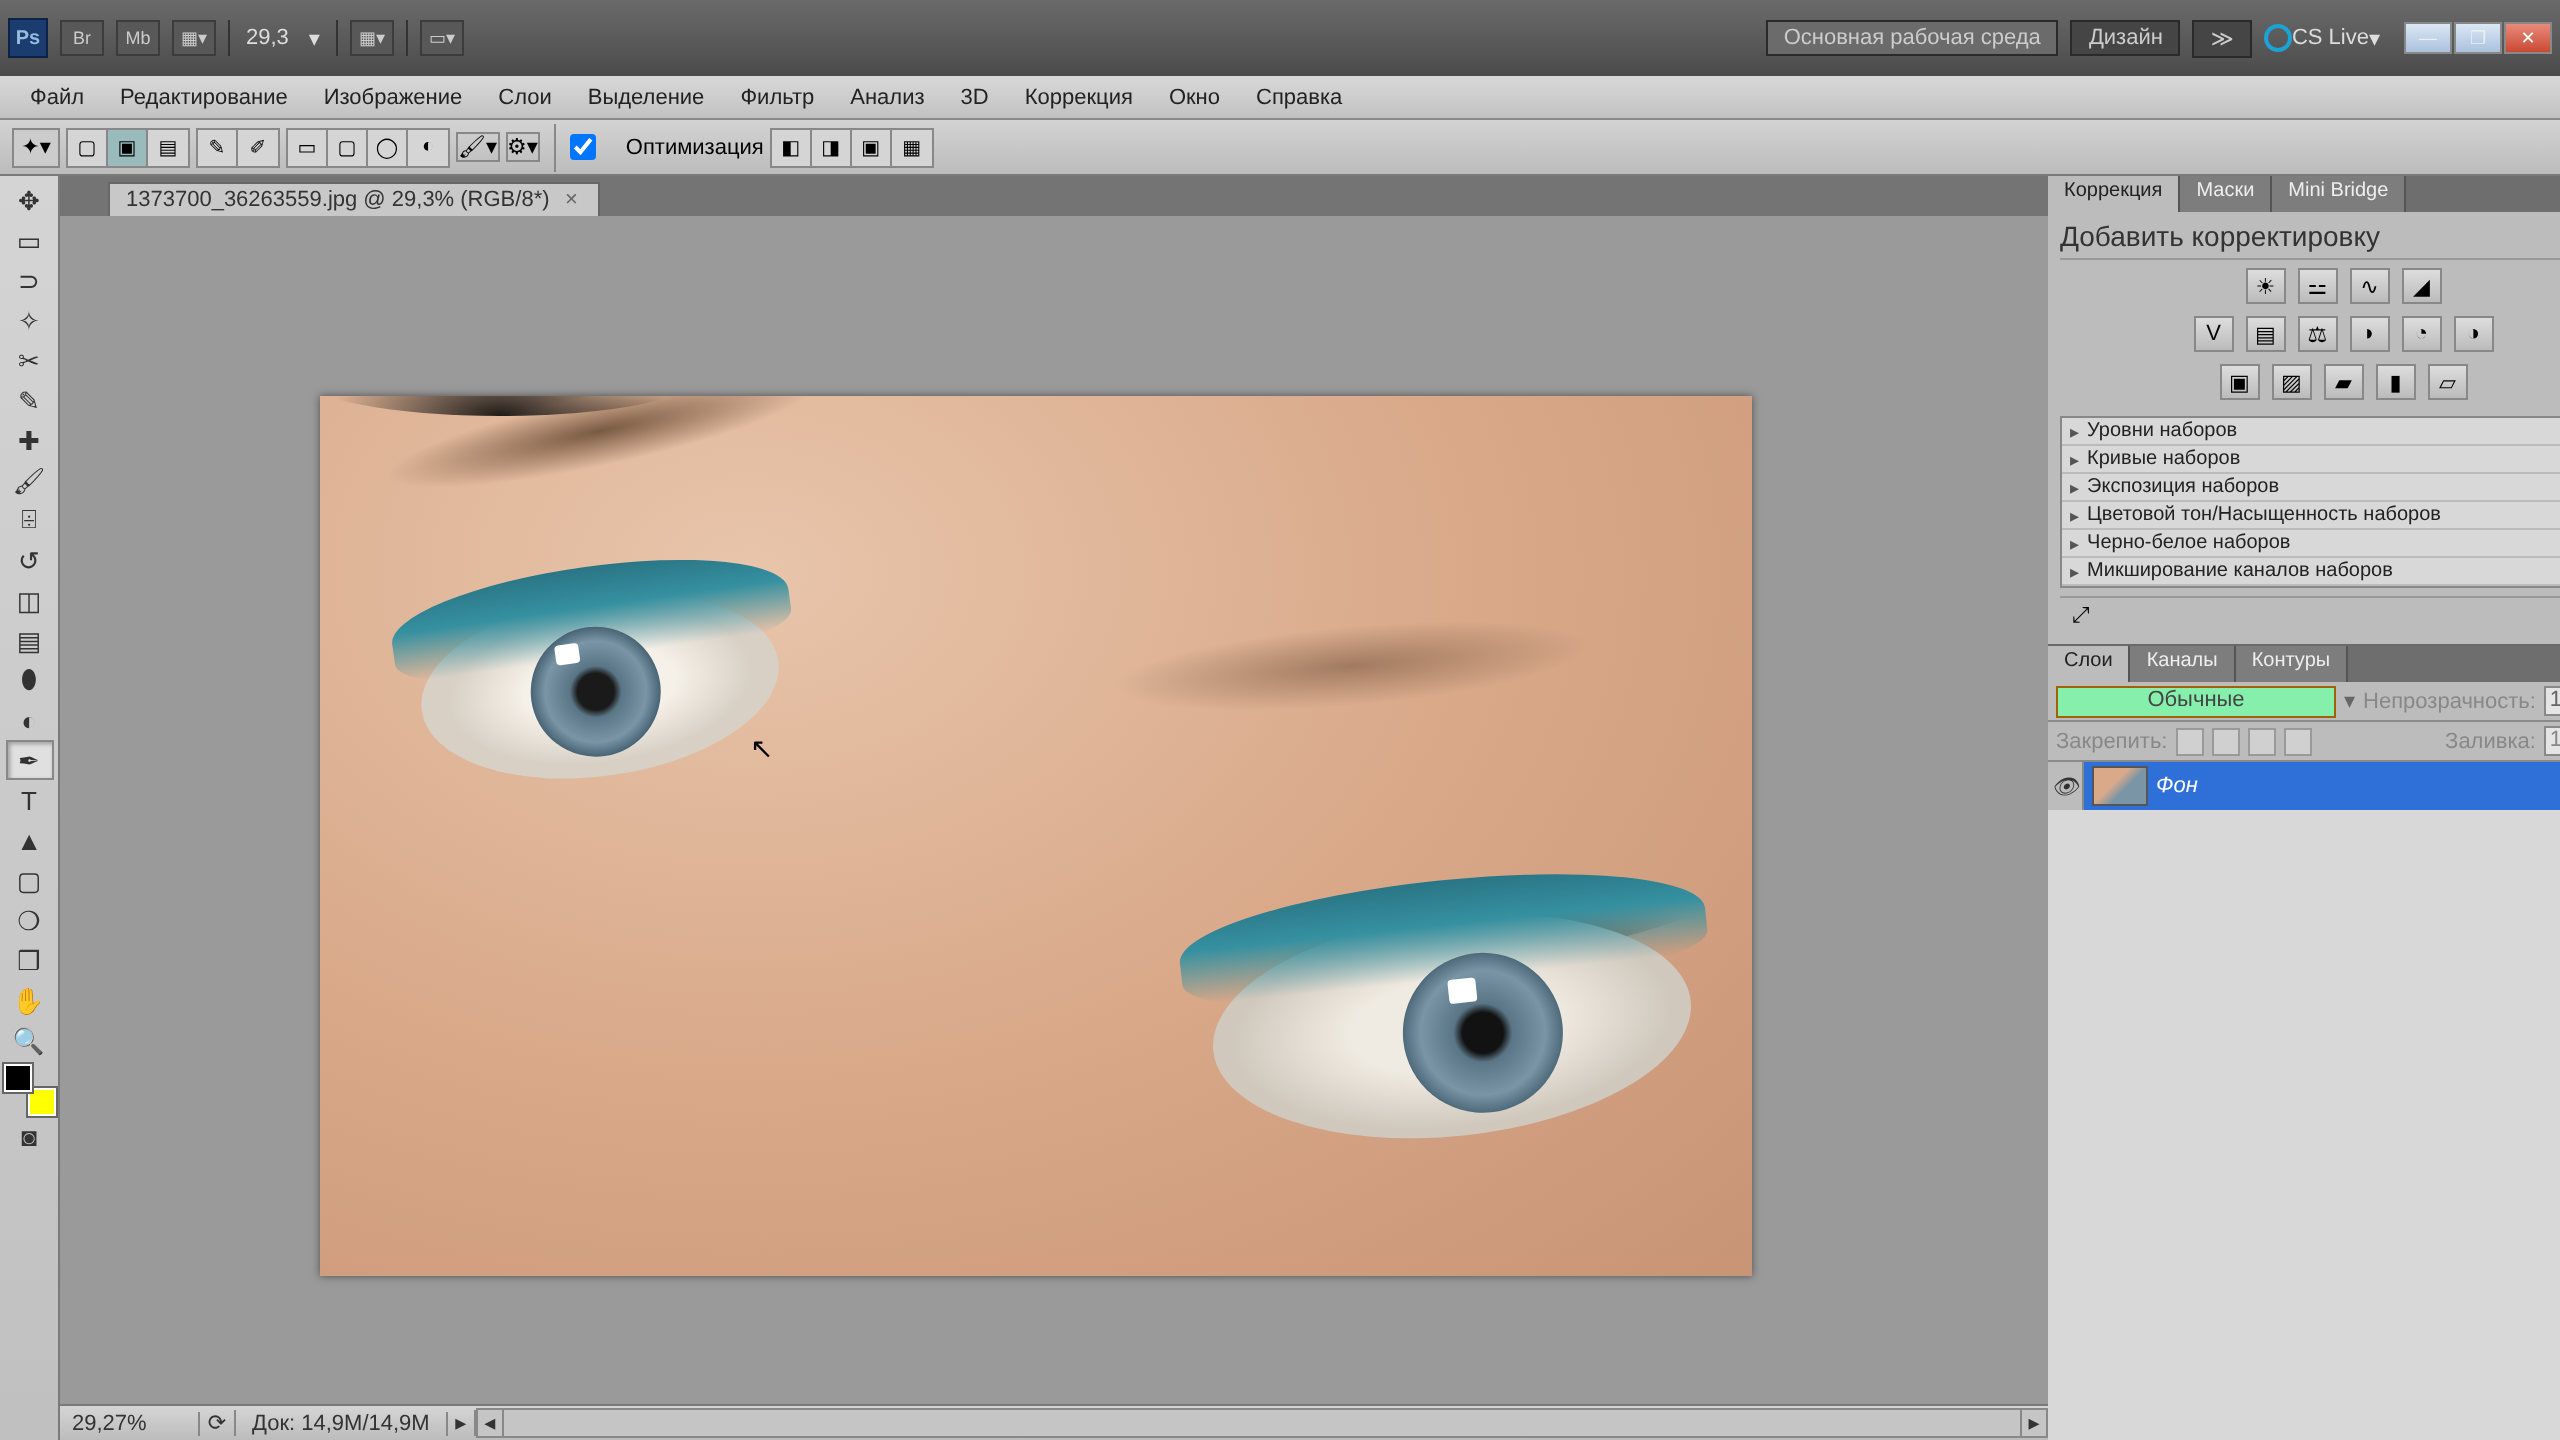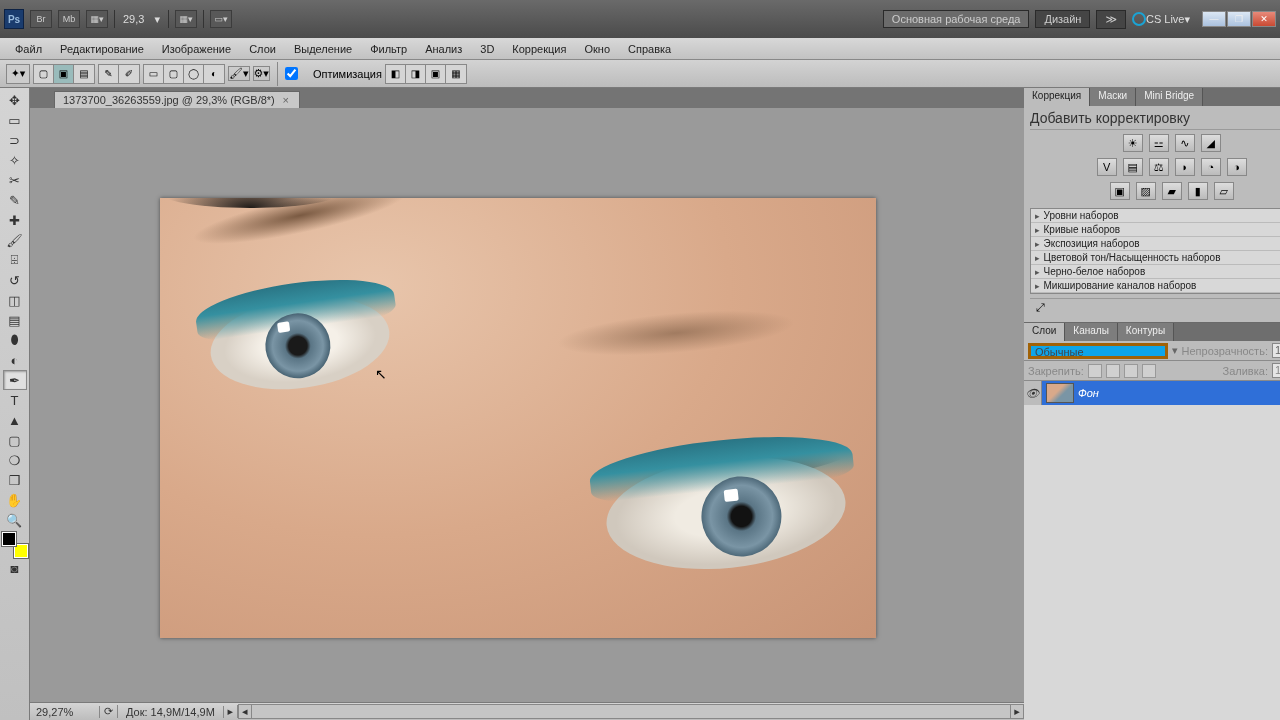--- a/index.html
+++ b/index.html
@@ -83,7 +83,7 @@
 .adj-foot { height:18px; display:flex; align-items:center; justify-content:space-between; padding:0 6px; border-top:1px solid #9a9a9a; margin-top:4px; }
 .layers-panel { flex:1; background:#bcbcbc; display:flex; flex-direction:column; }
 .layers-opts { height:20px; display:flex; align-items:center; padding:0 4px; gap:4px; border-bottom:1px solid #8a8a8a; font-size:10px; color:#666; }
-.blend-select { flex:0 0 140px; height:16px; border:3px solid #a16207; background:#0ea5e9; padding:0 4px; color:#444; }
+.blend-select { flex:0 0 140px; height:16px; border:1px solid #a16207; background:#86efac; padding:0 4px; color:#444;text-align:center; }
 .lopt-label { color:#888; }
 .lopt-val { width:34px; height:15px; border:1px solid #888; background:#e5e5e5; text-align:center; }
 .layers-opts2 { height:20px; display:flex; align-items:center; padding:0 4px; gap:4px; border-bottom:1px solid #8a8a8a; font-size:10px; color:#888; }

